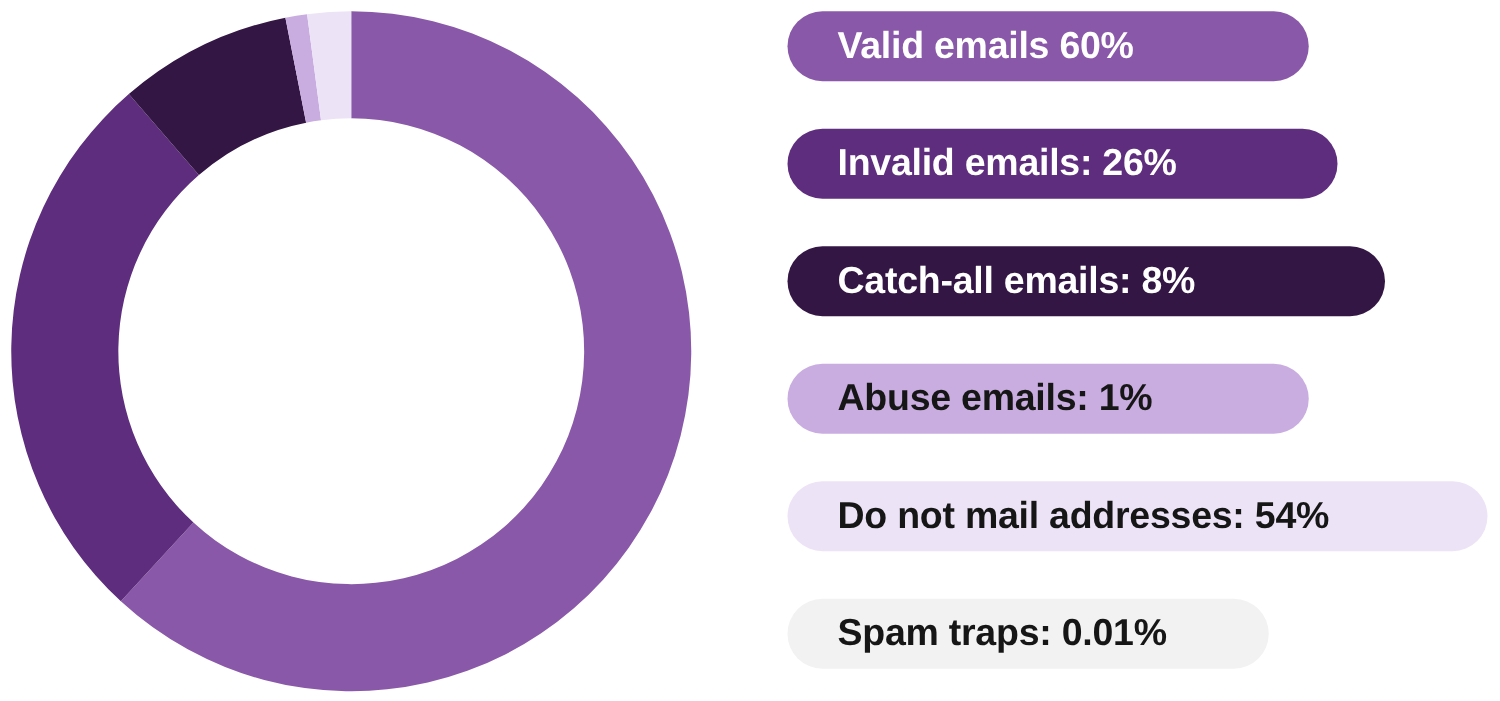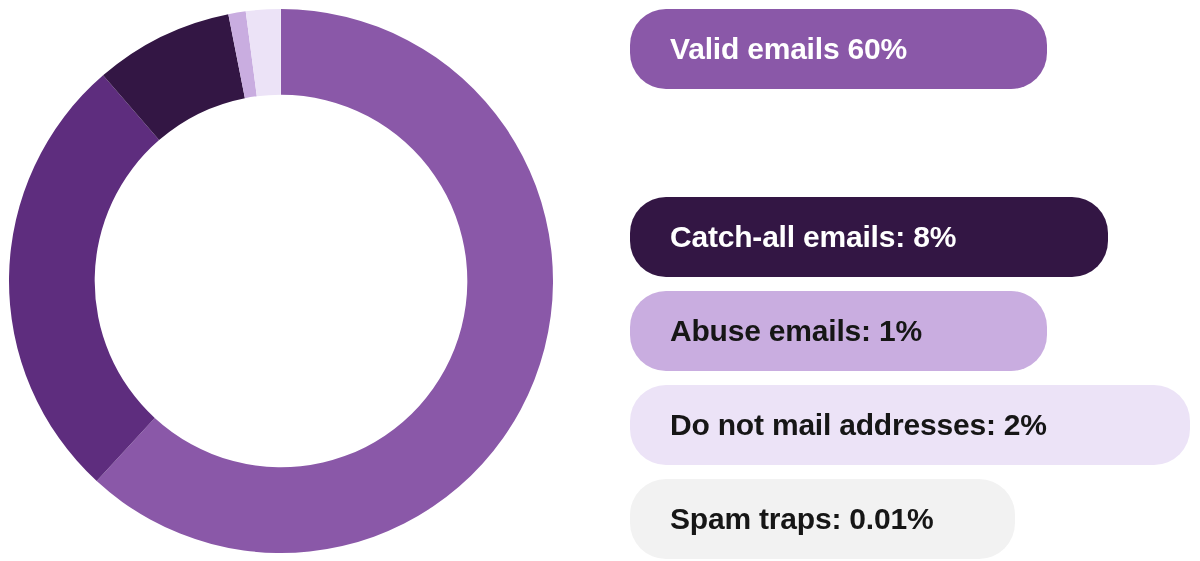--- a/index.html
+++ b/index.html
@@ -49,7 +49,7 @@
   .legend-item {
     position: absolute;
     left: 0px;
-    height: 80px;
+    height: 56px;
     border-radius: 36px;
     display: flex;
     align-items: center;

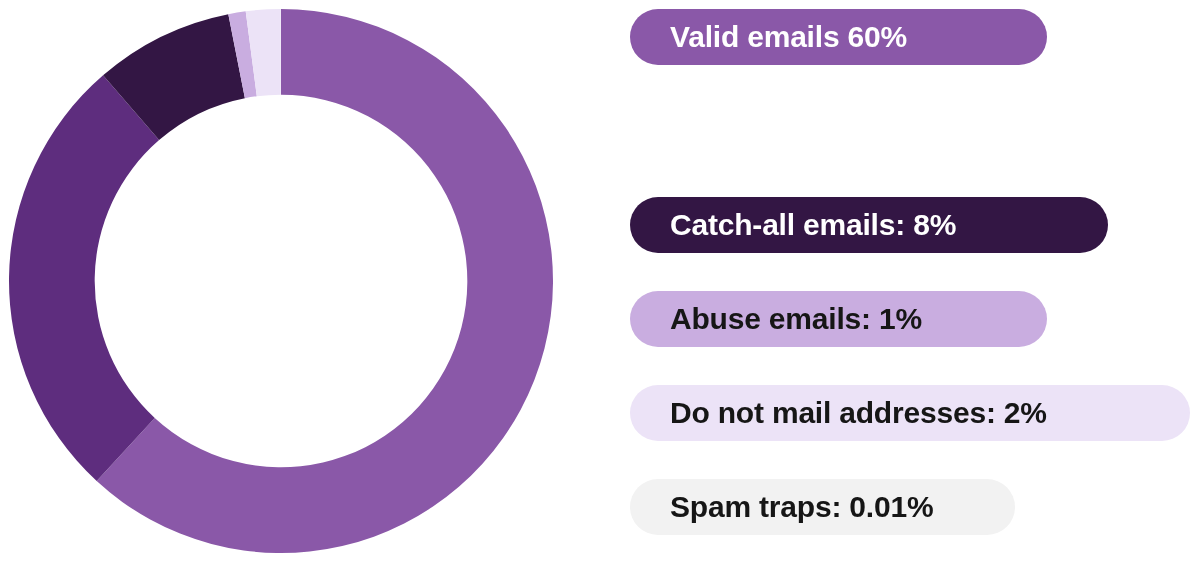--- a/index.html
+++ b/index.html
@@ -95,6 +95,9 @@
       <span class="legend-label" style="color: rgb(255, 255, 255);">Valid emails 60%</span>
     </div>
 
+    <div class="legend-item li1" style="background: rgb(94, 45, 126);">
+      <span class="legend-label" style="color: rgb(255, 255, 255);">Invalid emails: 26%</span>
+    </div>
 
     <div class="legend-item li2" style="background: rgb(51, 22, 68);">
       <span class="legend-label" style="color: rgb(255, 255, 255); text-align: center;">Catch-all emails: 8%</span>

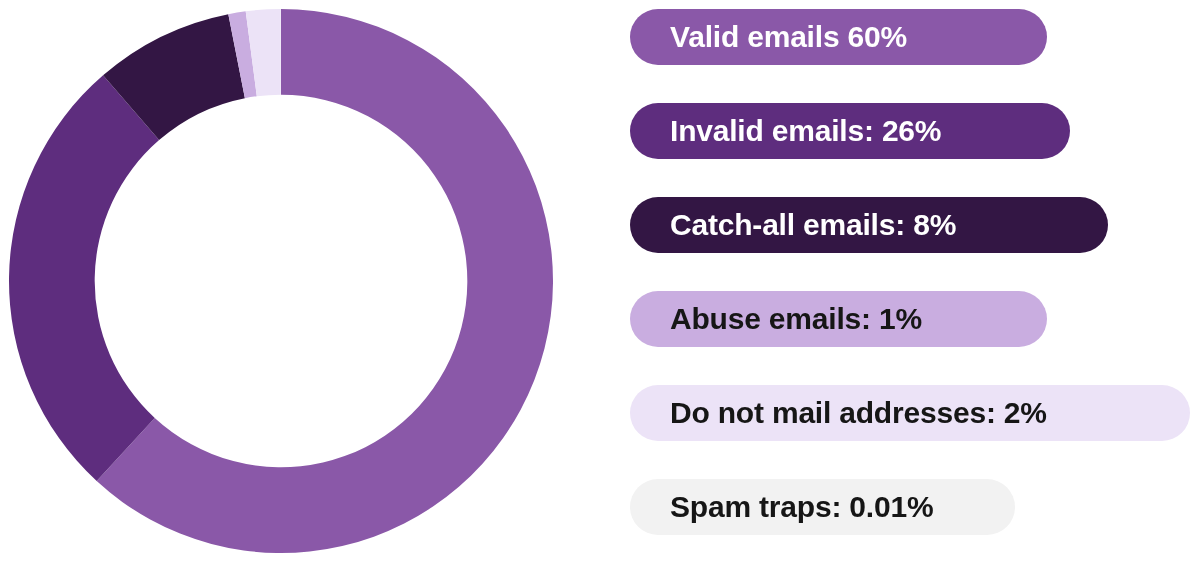--- a/index.html
+++ b/index.html
@@ -108,7 +108,7 @@
     </div>
 
     <div class="legend-item li4" style="background: rgb(236, 227, 247);">
-      <span class="legend-label" style="color: rgb(22, 22, 22);">Do not mail addresses: 2%</span>
+      <span class="legend-label" style="color: rgb(22, 22, 22);">Do not mail addresses: 54%</span>
     </div>
 
     <div class="legend-item li5" style="background: rgb(242, 242, 242); align-items: center;">

